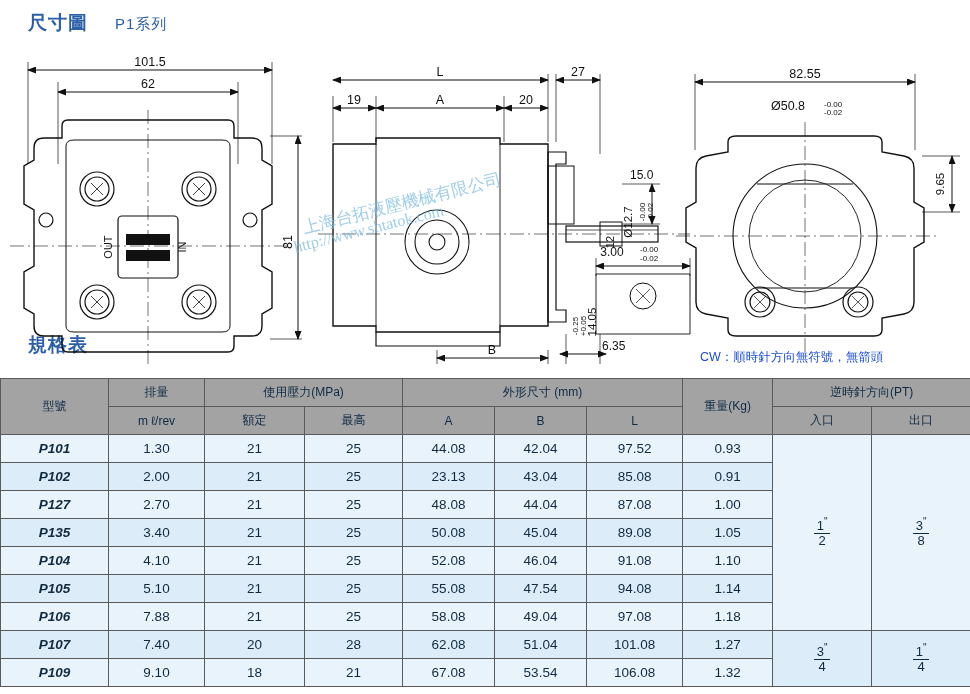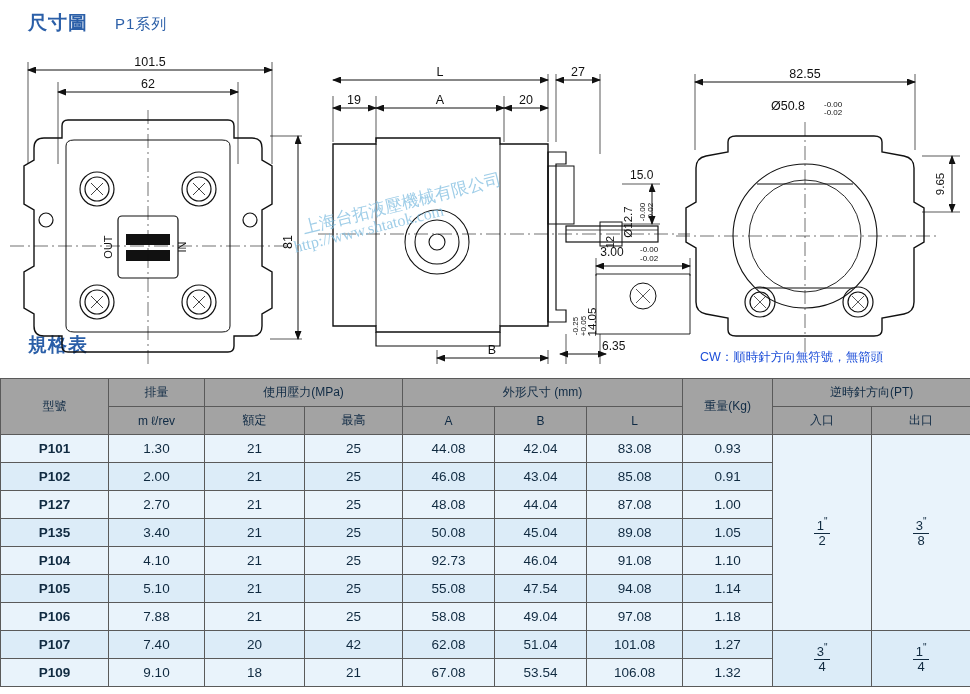--- a/index.html
+++ b/index.html
@@ -95,7 +95,7 @@
     font-size: 13.5px;
   }
   #spec-table tbody tr:nth-child(even) td { background: #dcecf8; }
-  #spec-table tbody td.model { font-weight: bold; }
+  #spec-table tbody td.model { font-weight: bold; font-style: italic; }
   .frac {
     display: inline-block;
     text-align: center;

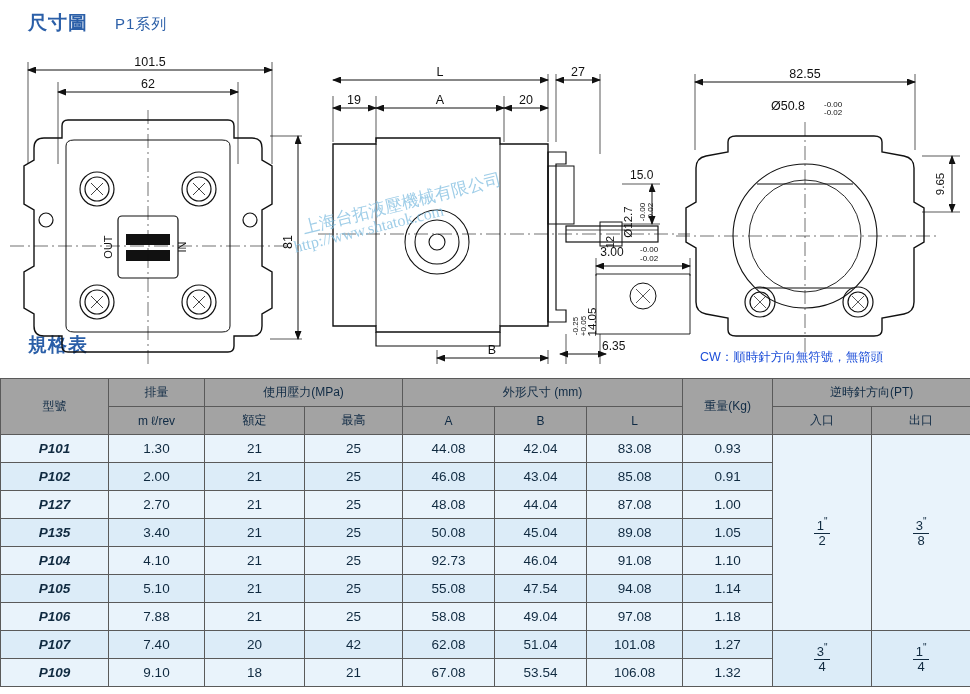--- a/index.html
+++ b/index.html
@@ -341,7 +341,7 @@
       <td>25</td>
       <td>44.08</td>
       <td>42.04</td>
-      <td>83.08</td>
+      <td>97.52</td>
       <td>0.93</td>
       <td rowspan="7">
         <span class="frac">

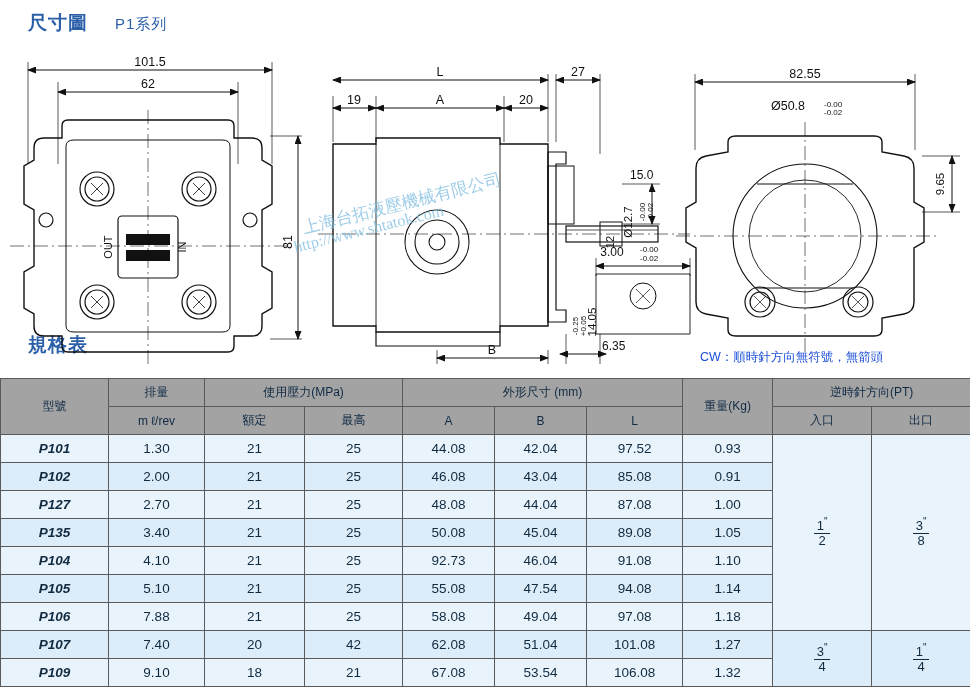--- a/index.html
+++ b/index.html
@@ -361,7 +361,7 @@
       <td>2.00</td>
       <td>21</td>
       <td>25</td>
-      <td>46.08</td>
+      <td>23.13</td>
       <td>43.04</td>
       <td>85.08</td>
       <td>0.91</td>

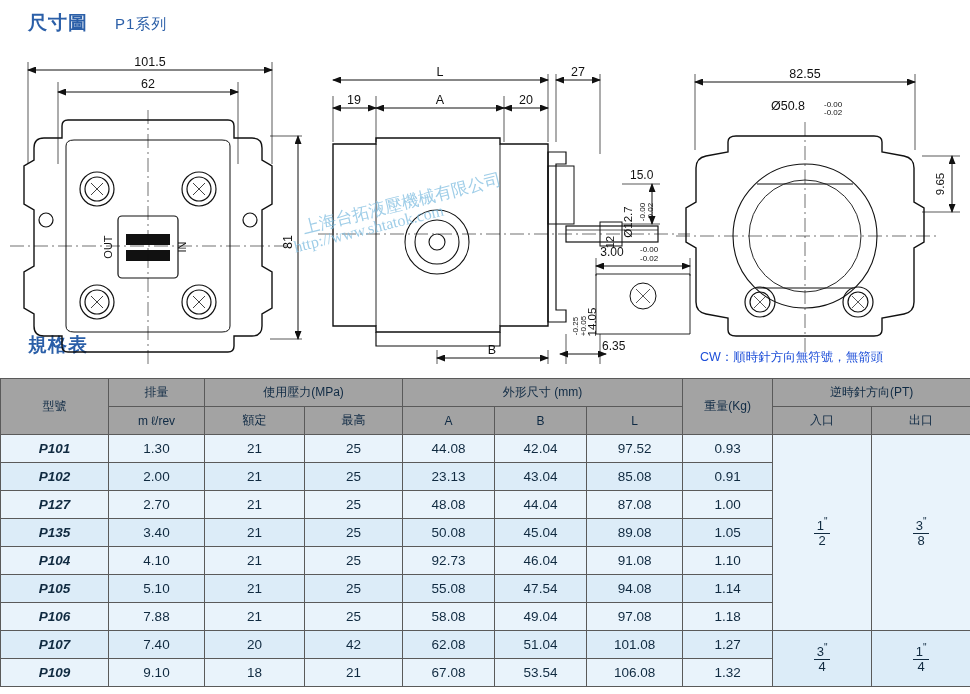--- a/index.html
+++ b/index.html
@@ -391,7 +391,7 @@
       <td>4.10</td>
       <td>21</td>
       <td>25</td>
-      <td>92.73</td>
+      <td>52.08</td>
       <td>46.04</td>
       <td>91.08</td>
       <td>1.10</td>

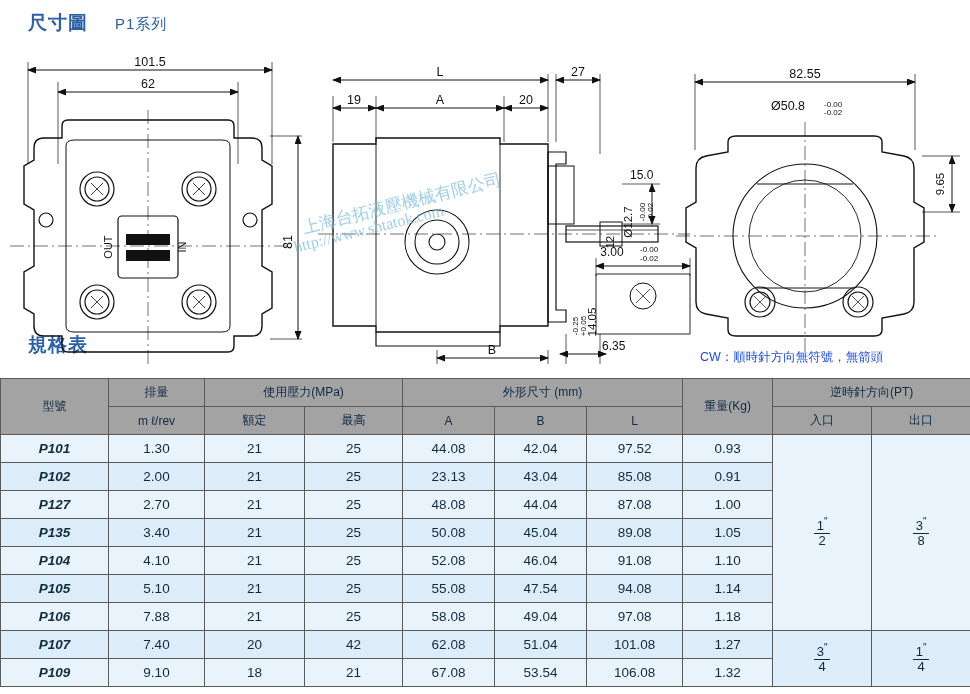--- a/index.html
+++ b/index.html
@@ -420,7 +420,7 @@
       <td class="model">P107</td>
       <td>7.40</td>
       <td>20</td>
-      <td>42</td>
+      <td>28</td>
       <td>62.08</td>
       <td>51.04</td>
       <td>101.08</td>

